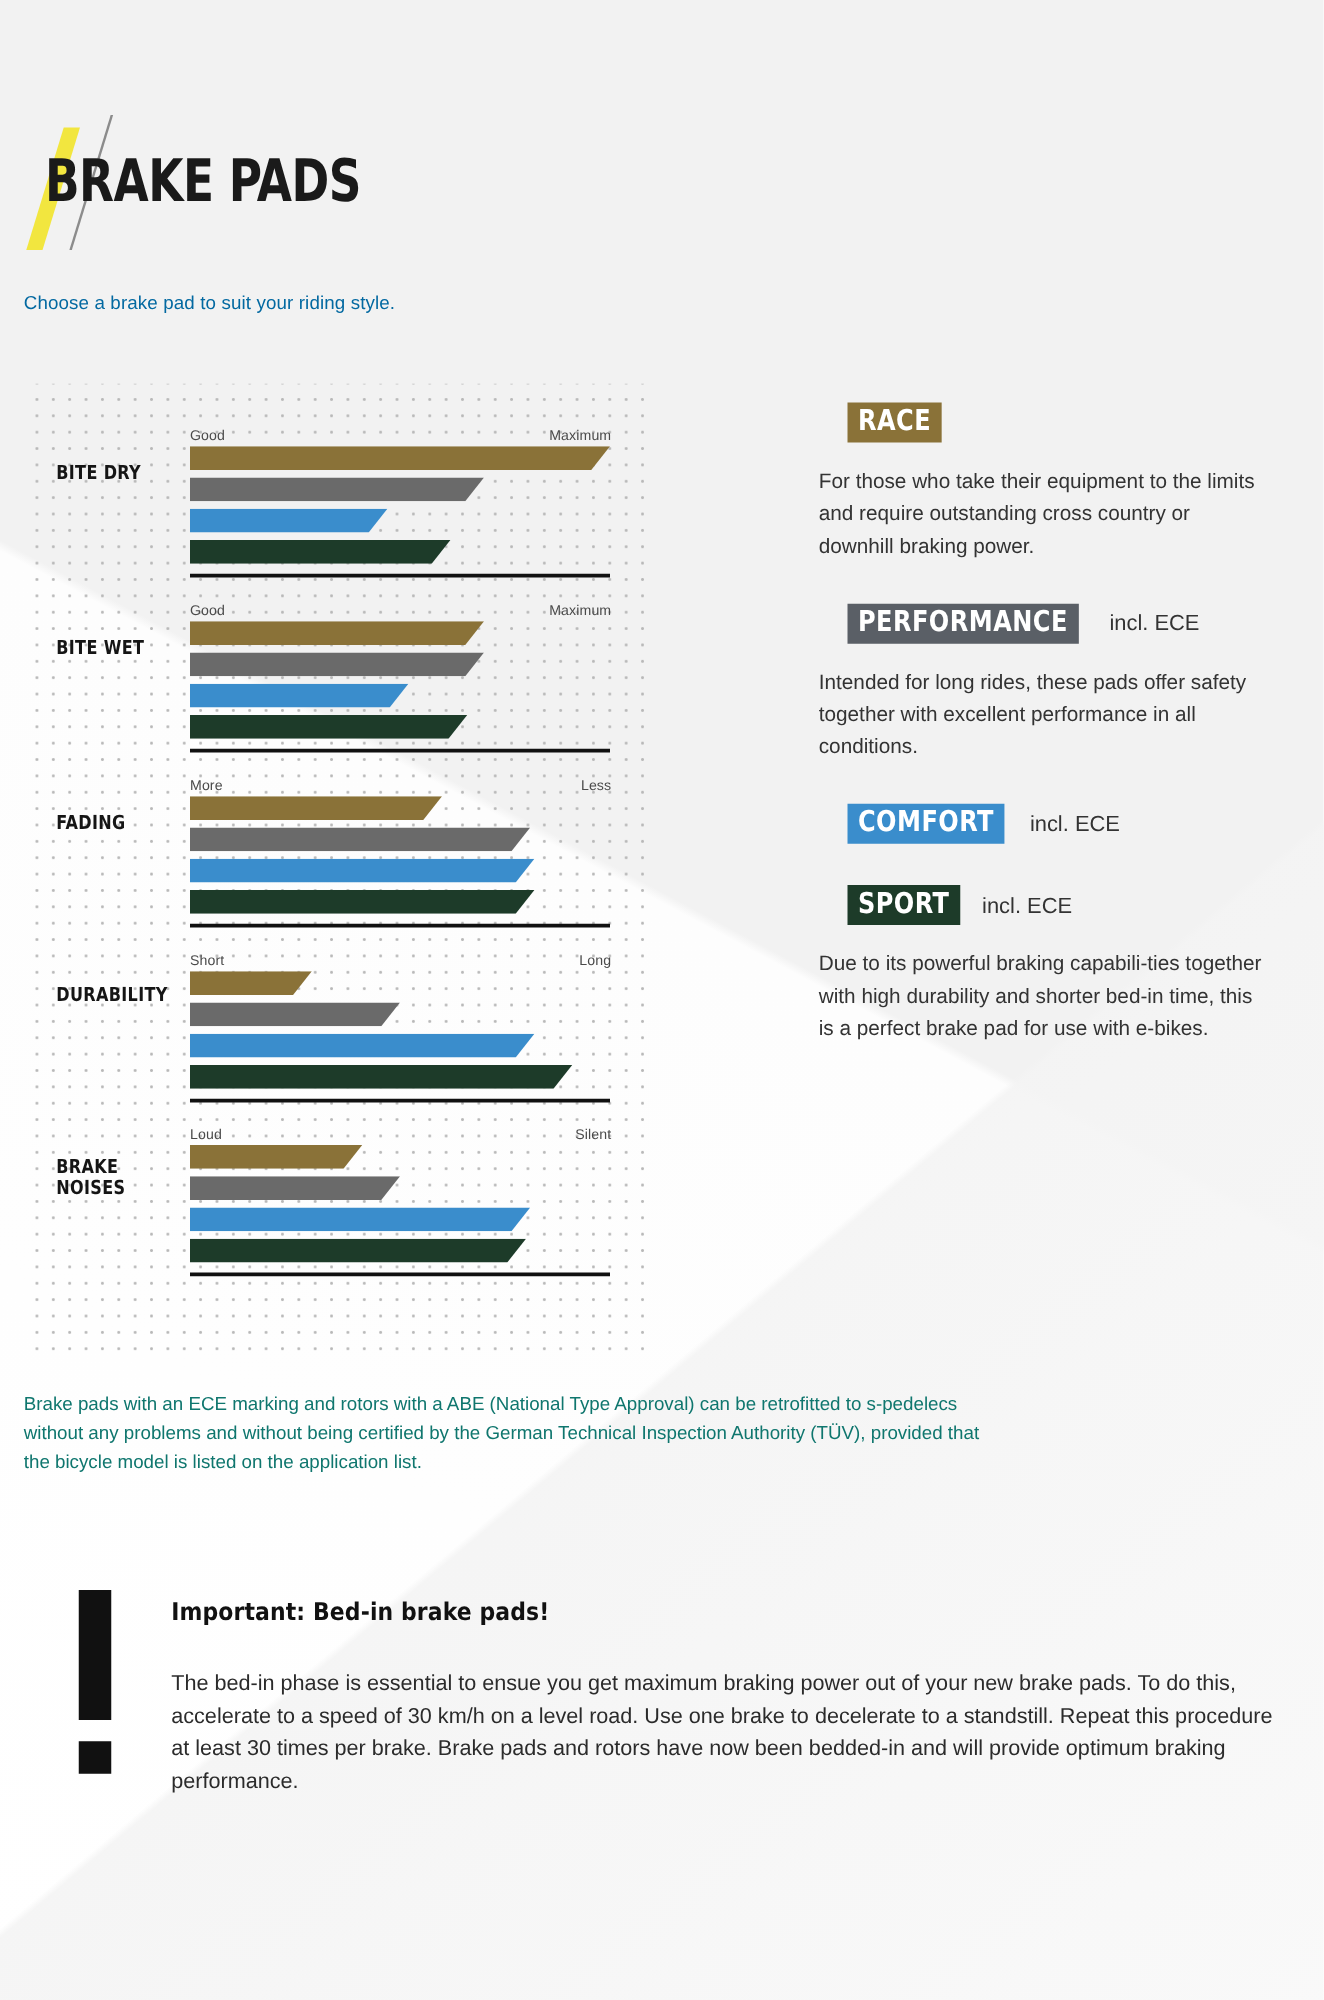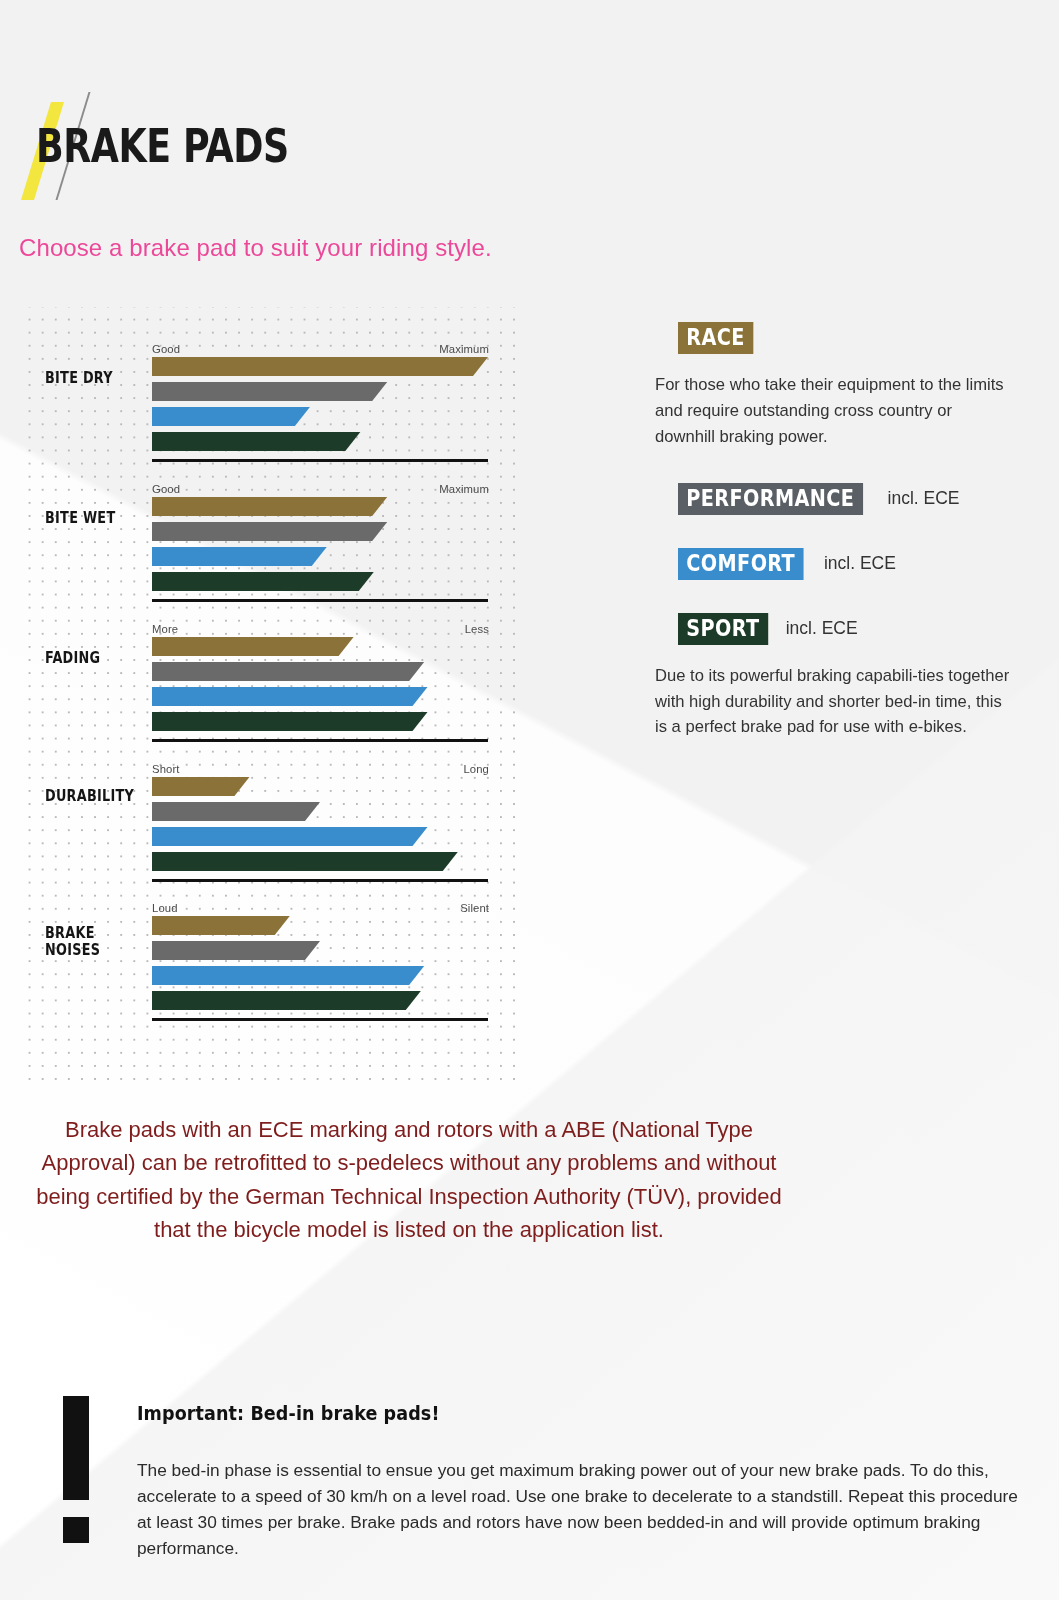--- a/index.html
+++ b/index.html
@@ -36,7 +36,7 @@
   }
   #subtitle{
     position:absolute;left:19px;top:234px;
-    font-size:24px;color:#ec4899;letter-spacing:.1px;
+    font-size:15px;color:#0369a1;letter-spacing:.1px;
   }
 
   

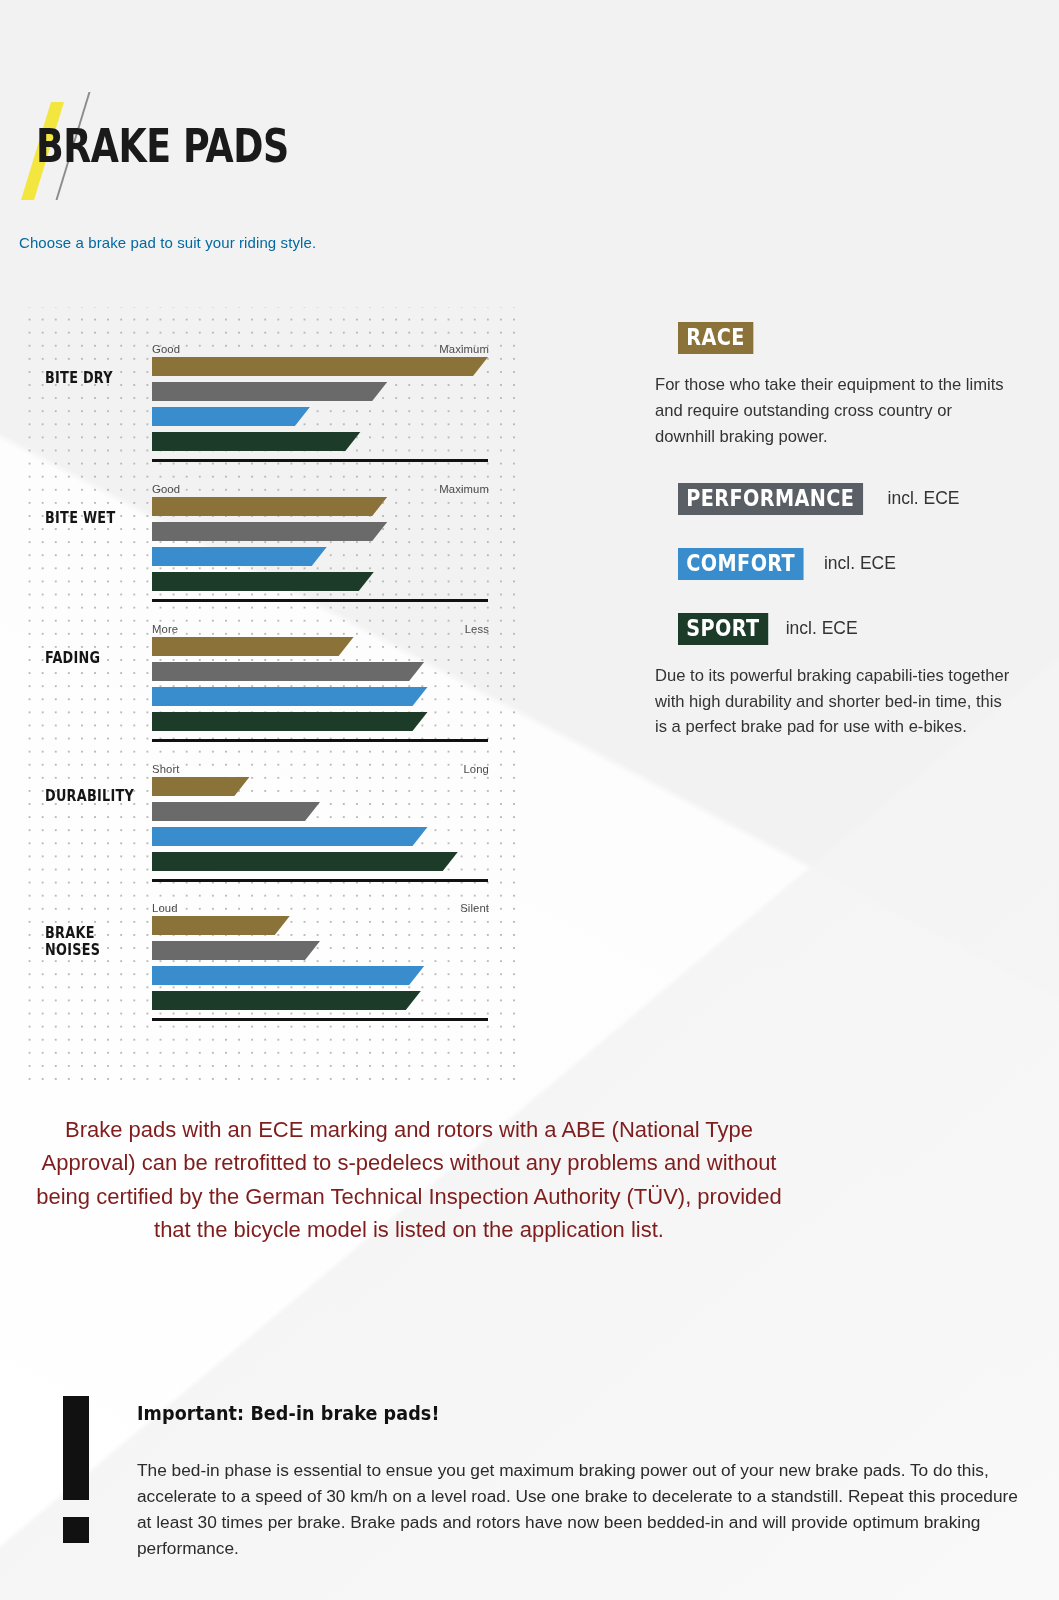--- a/index.html
+++ b/index.html
@@ -272,6 +272,7 @@
         <span class="badge" style="background: rgb(90, 95, 102);">PERFORMANCE</span>
         <span class="badge-note">incl. ECE</span>
       </div>
+      <div class="cat-desc">Intended for long rides, these pads offer safety together with excellent performance in all conditions.</div>
     </div>
     <div class="cat-block">
       <div class="badge-row">

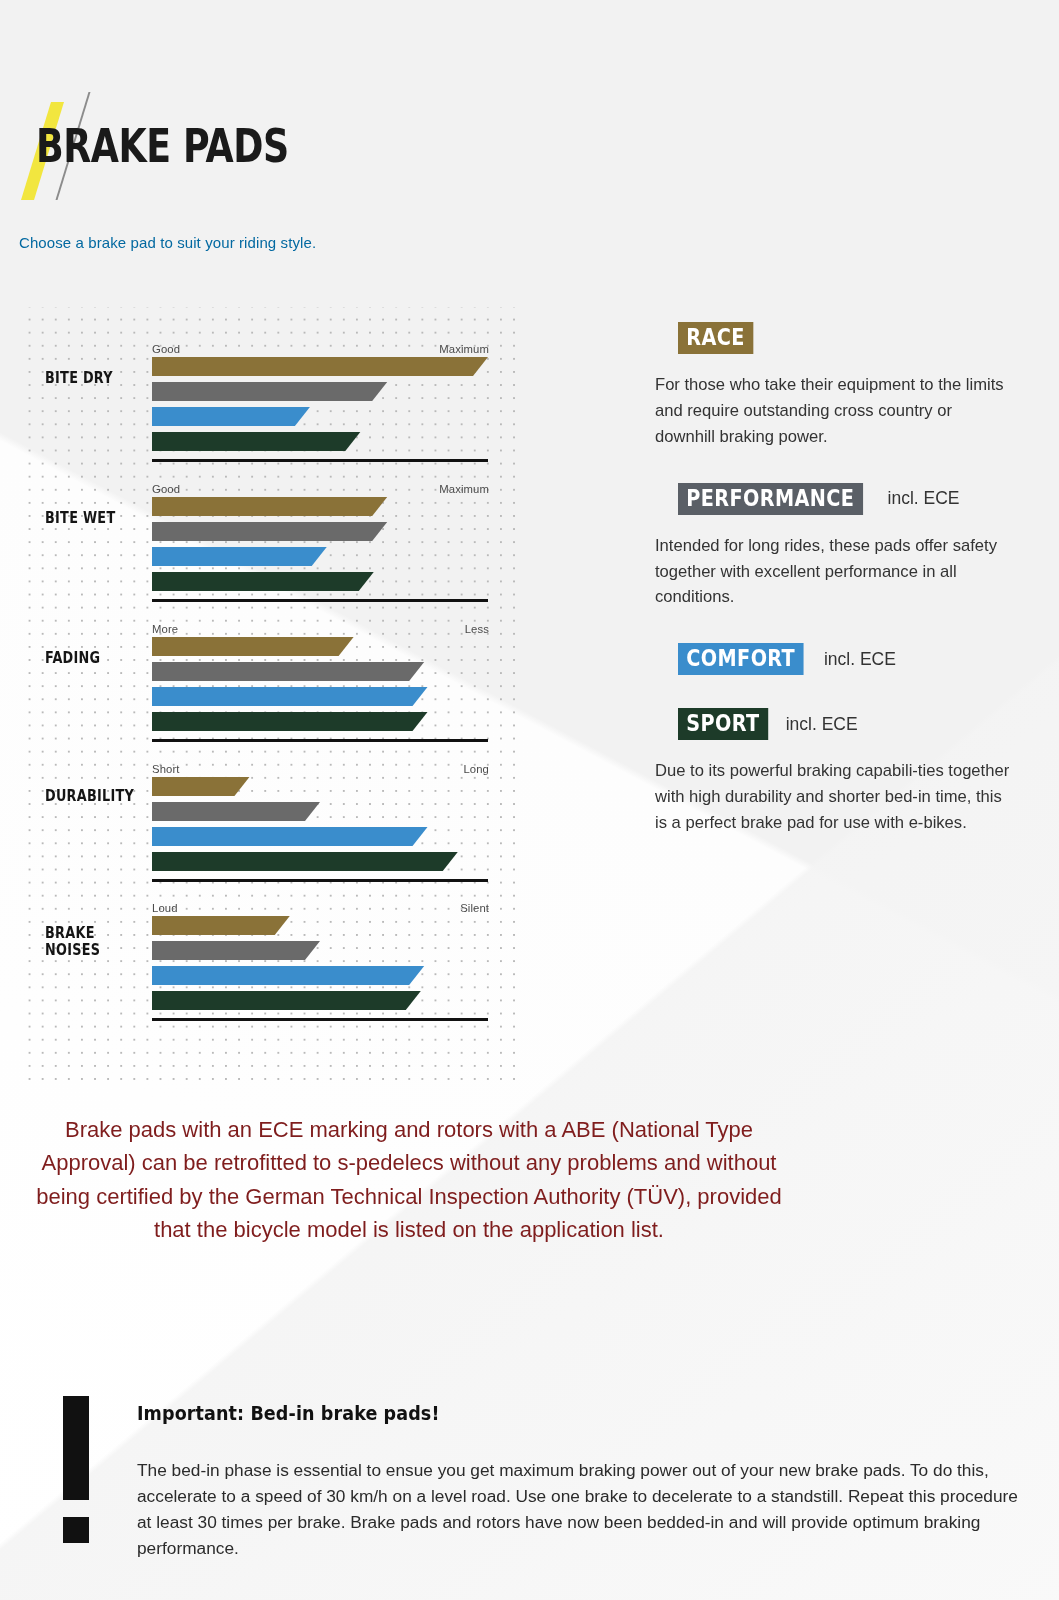--- a/index.html
+++ b/index.html
@@ -87,7 +87,7 @@
     font-family:"DejaVu Sans Condensed","Liberation Sans",sans-serif;
     font-weight:800;font-size:17px;color:#111;margin:0 0 4px 0;letter-spacing:.1px;
   }
-  #ece-body{font-size:22px;line-height:1.52;color:#7f1d1d;text-align:center;}
+  #ece-body{font-size:15px;line-height:1.52;color:#0f766e;}
 
   
   #important-section{position:absolute;left:63px;top:1392px;width:960px;z-index:3;}

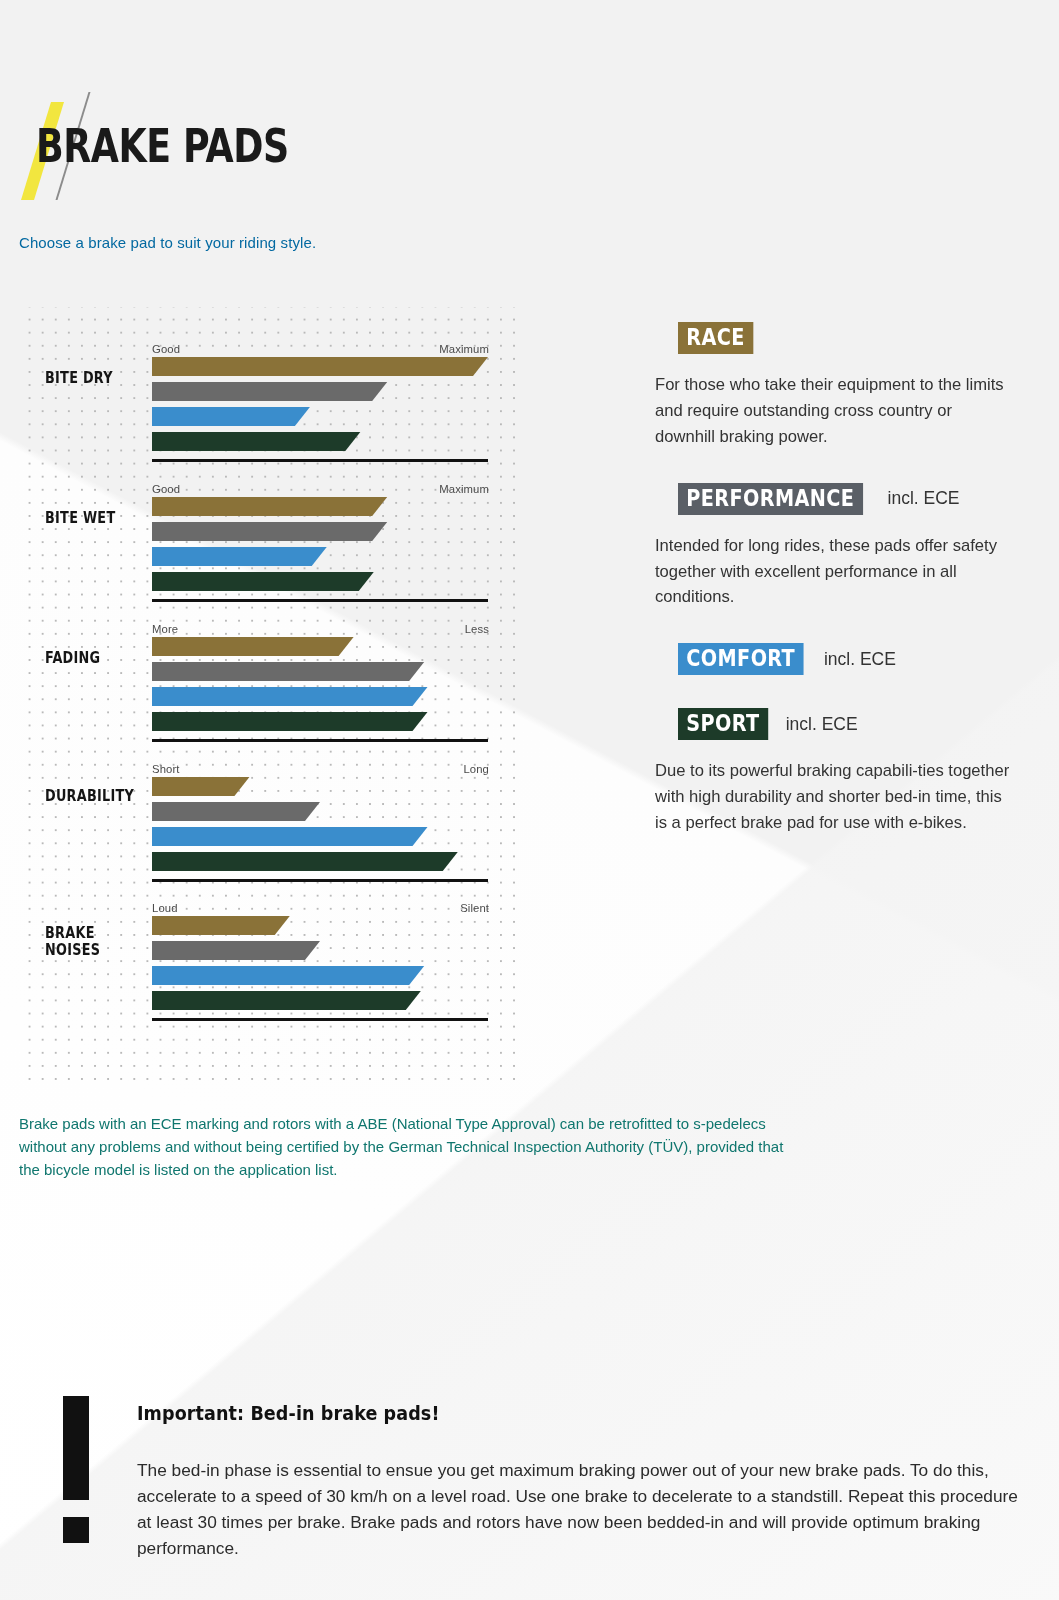--- a/index.html
+++ b/index.html
@@ -90,7 +90,7 @@
   #ece-body{font-size:15px;line-height:1.52;color:#0f766e;}
 
   
-  #important-section{position:absolute;left:63px;top:1392px;width:960px;z-index:3;}
+  #important-section{position:absolute;left:63px;top:1268px;width:960px;z-index:3;}
   #excl-icon{position:absolute;left:0;top:4px;width:26px;}
   #excl-bar{width:26px;height:104px;background:#111;}
   #excl-dot{width:26px;height:26px;background:#111;margin-top:17px;}

